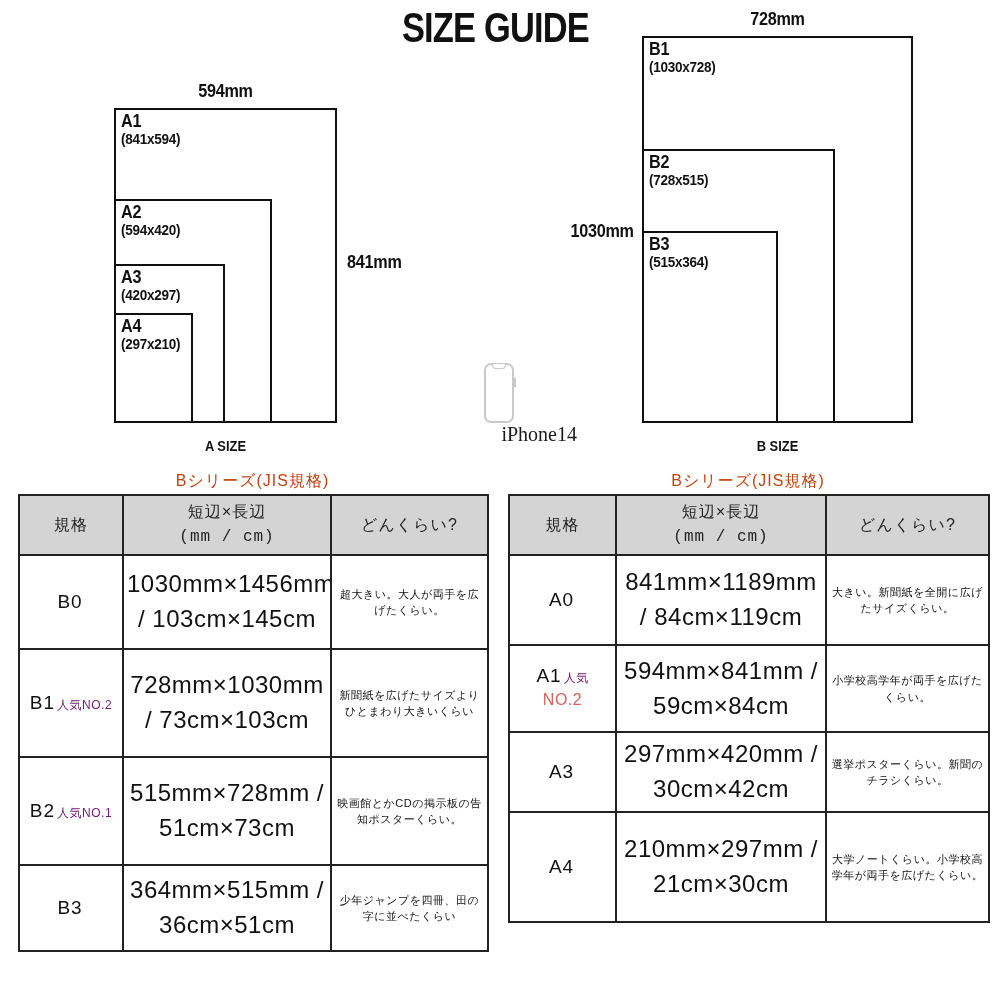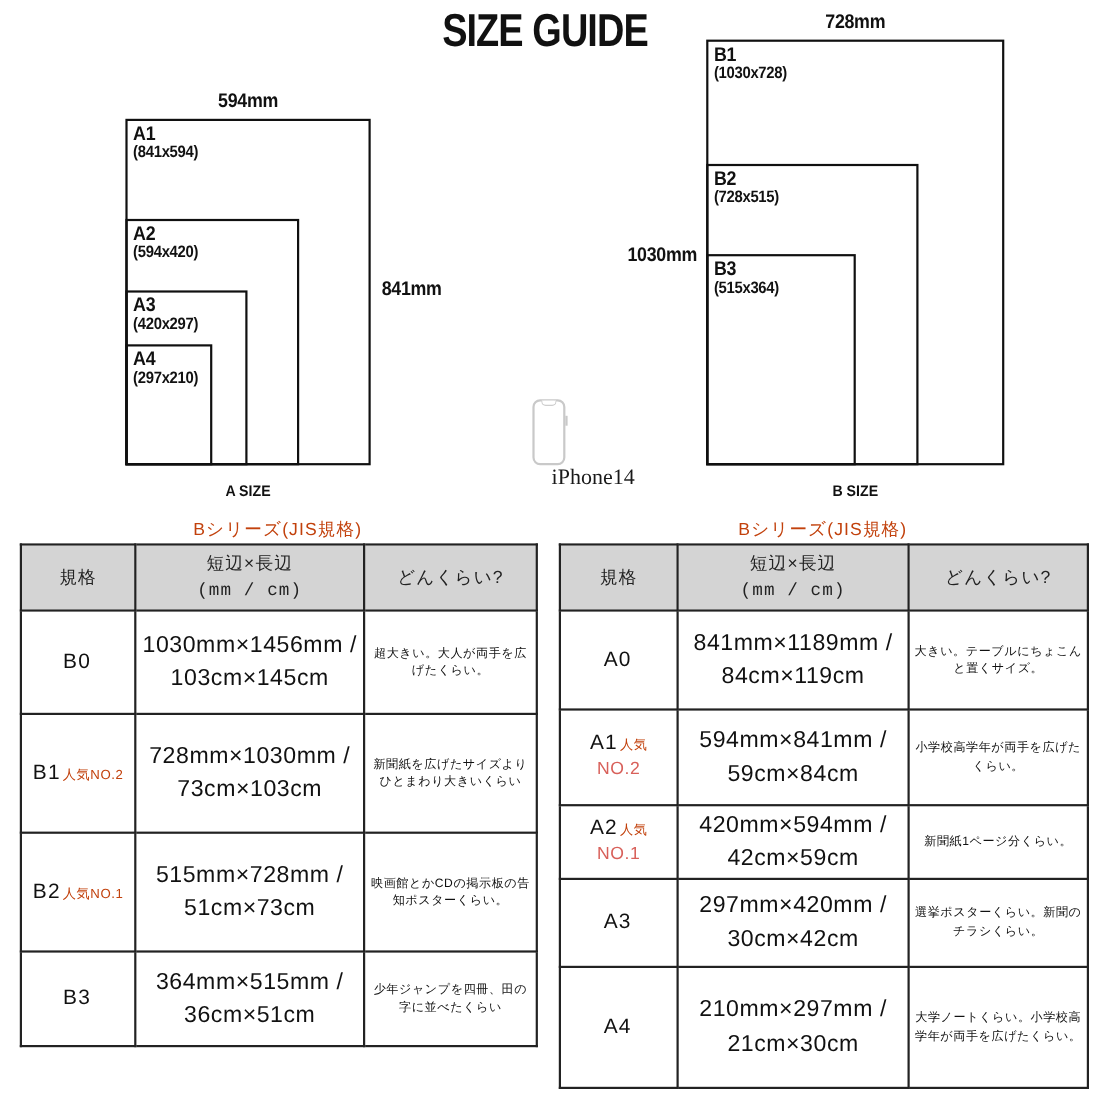--- a/index.html
+++ b/index.html
@@ -69,7 +69,7 @@
   }
   table.sizes th .hline { display:block; line-height:1.5;font-family:Liberation Mono, monospace; }
   td.spec { font-size:19px; letter-spacing:1px; }
-  td.size { font-size:21px; letter-spacing:.5px; line-height:1.45; }
+  td.size { font-size:24px; letter-spacing:.5px; line-height:1.45; }
   td.desc { font-size:11px; letter-spacing:.5px; line-height:1.5; }
   .badge  { font-size:12px; color:#c2410c; letter-spacing:.5px; margin-left:2px; }
   .badge2 { font-size:16px; color:#d8605a; letter-spacing:.5px; line-height:1.6; }

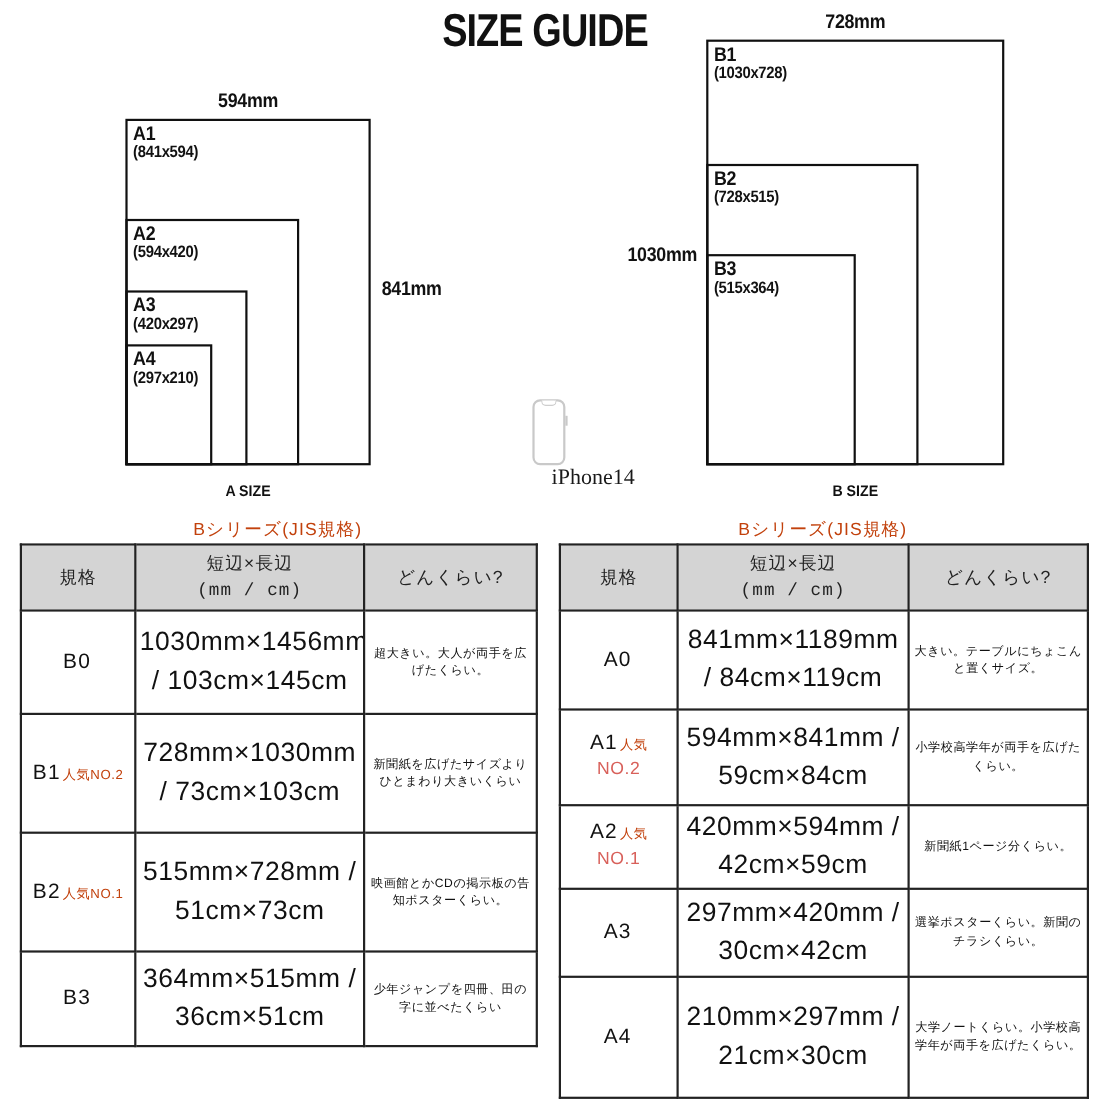--- a/index.html
+++ b/index.html
@@ -202,7 +202,7 @@
   <tr style="height:90px;">
     <td class="spec"><span>A0</span><span class="badge"></span><div class="badge2"></div></td>
     <td class="size">841mm×1189mm / 84cm×119cm</td>
-    <td class="desc">大きい。テーブルにちょこんと置くサイズ。</td>
+    <td class="desc">大きい。新聞紙を全開に広げたサイズくらい。</td>
   </tr>
   <tr style="height:87px;">
     <td class="spec"><span>A1</span><span class="badge">人気</span><div class="badge2">NO.2</div></td>

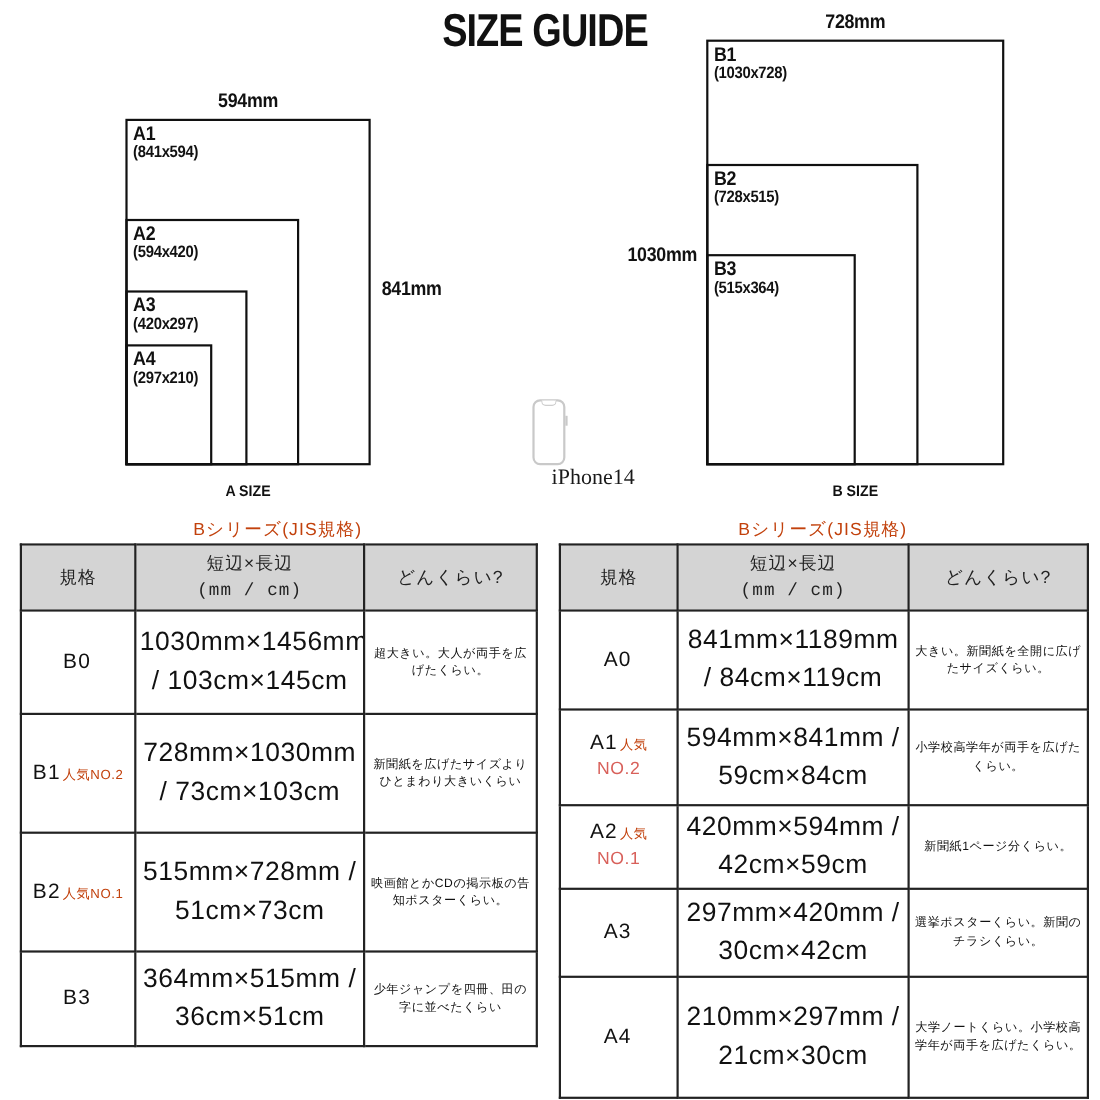--- a/index.html
+++ b/index.html
@@ -71,7 +71,7 @@
   td.spec { font-size:19px; letter-spacing:1px; }
   td.size { font-size:24px; letter-spacing:.5px; line-height:1.45; }
   td.desc { font-size:11px; letter-spacing:.5px; line-height:1.5; }
-  .badge  { font-size:12px; color:#c2410c; letter-spacing:.5px; margin-left:2px; }
+  .badge  { font-size:12px; color:#701a75; letter-spacing:.5px; margin-left:2px; }
   .badge2 { font-size:16px; color:#d8605a; letter-spacing:.5px; line-height:1.6; }
   
   col.c-spec-b {width:104px;} col.c-size-b {width:208px;} col.c-desc-b {width:157px;}

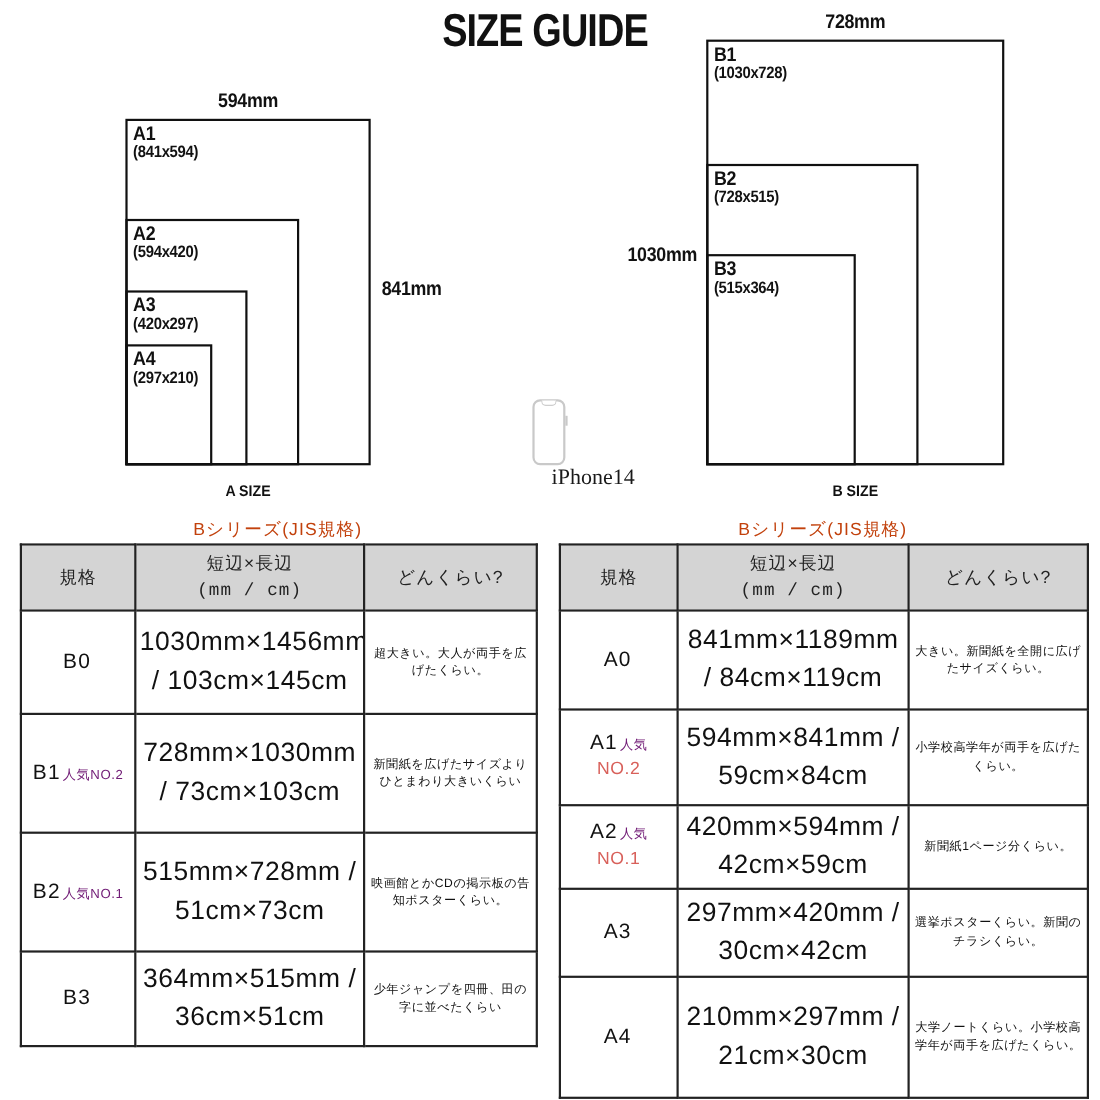--- a/index.html
+++ b/index.html
@@ -209,11 +209,6 @@
     <td class="size">594mm×841mm / 59cm×84cm</td>
     <td class="desc">小学校高学年が両手を広げたくらい。</td>
   </tr>
-  <tr style="height:63px;">
-    <td class="spec"><span>A2</span><span class="badge">人気</span><div class="badge2">NO.1</div></td>
-    <td class="size">420mm×594mm / 42cm×59cm</td>
-    <td class="desc">新聞紙1ページ分くらい。</td>
-  </tr>
   <tr style="height:80px;">
     <td class="spec"><span>A3</span><span class="badge"></span><div class="badge2"></div></td>
     <td class="size">297mm×420mm / 30cm×42cm</td>

